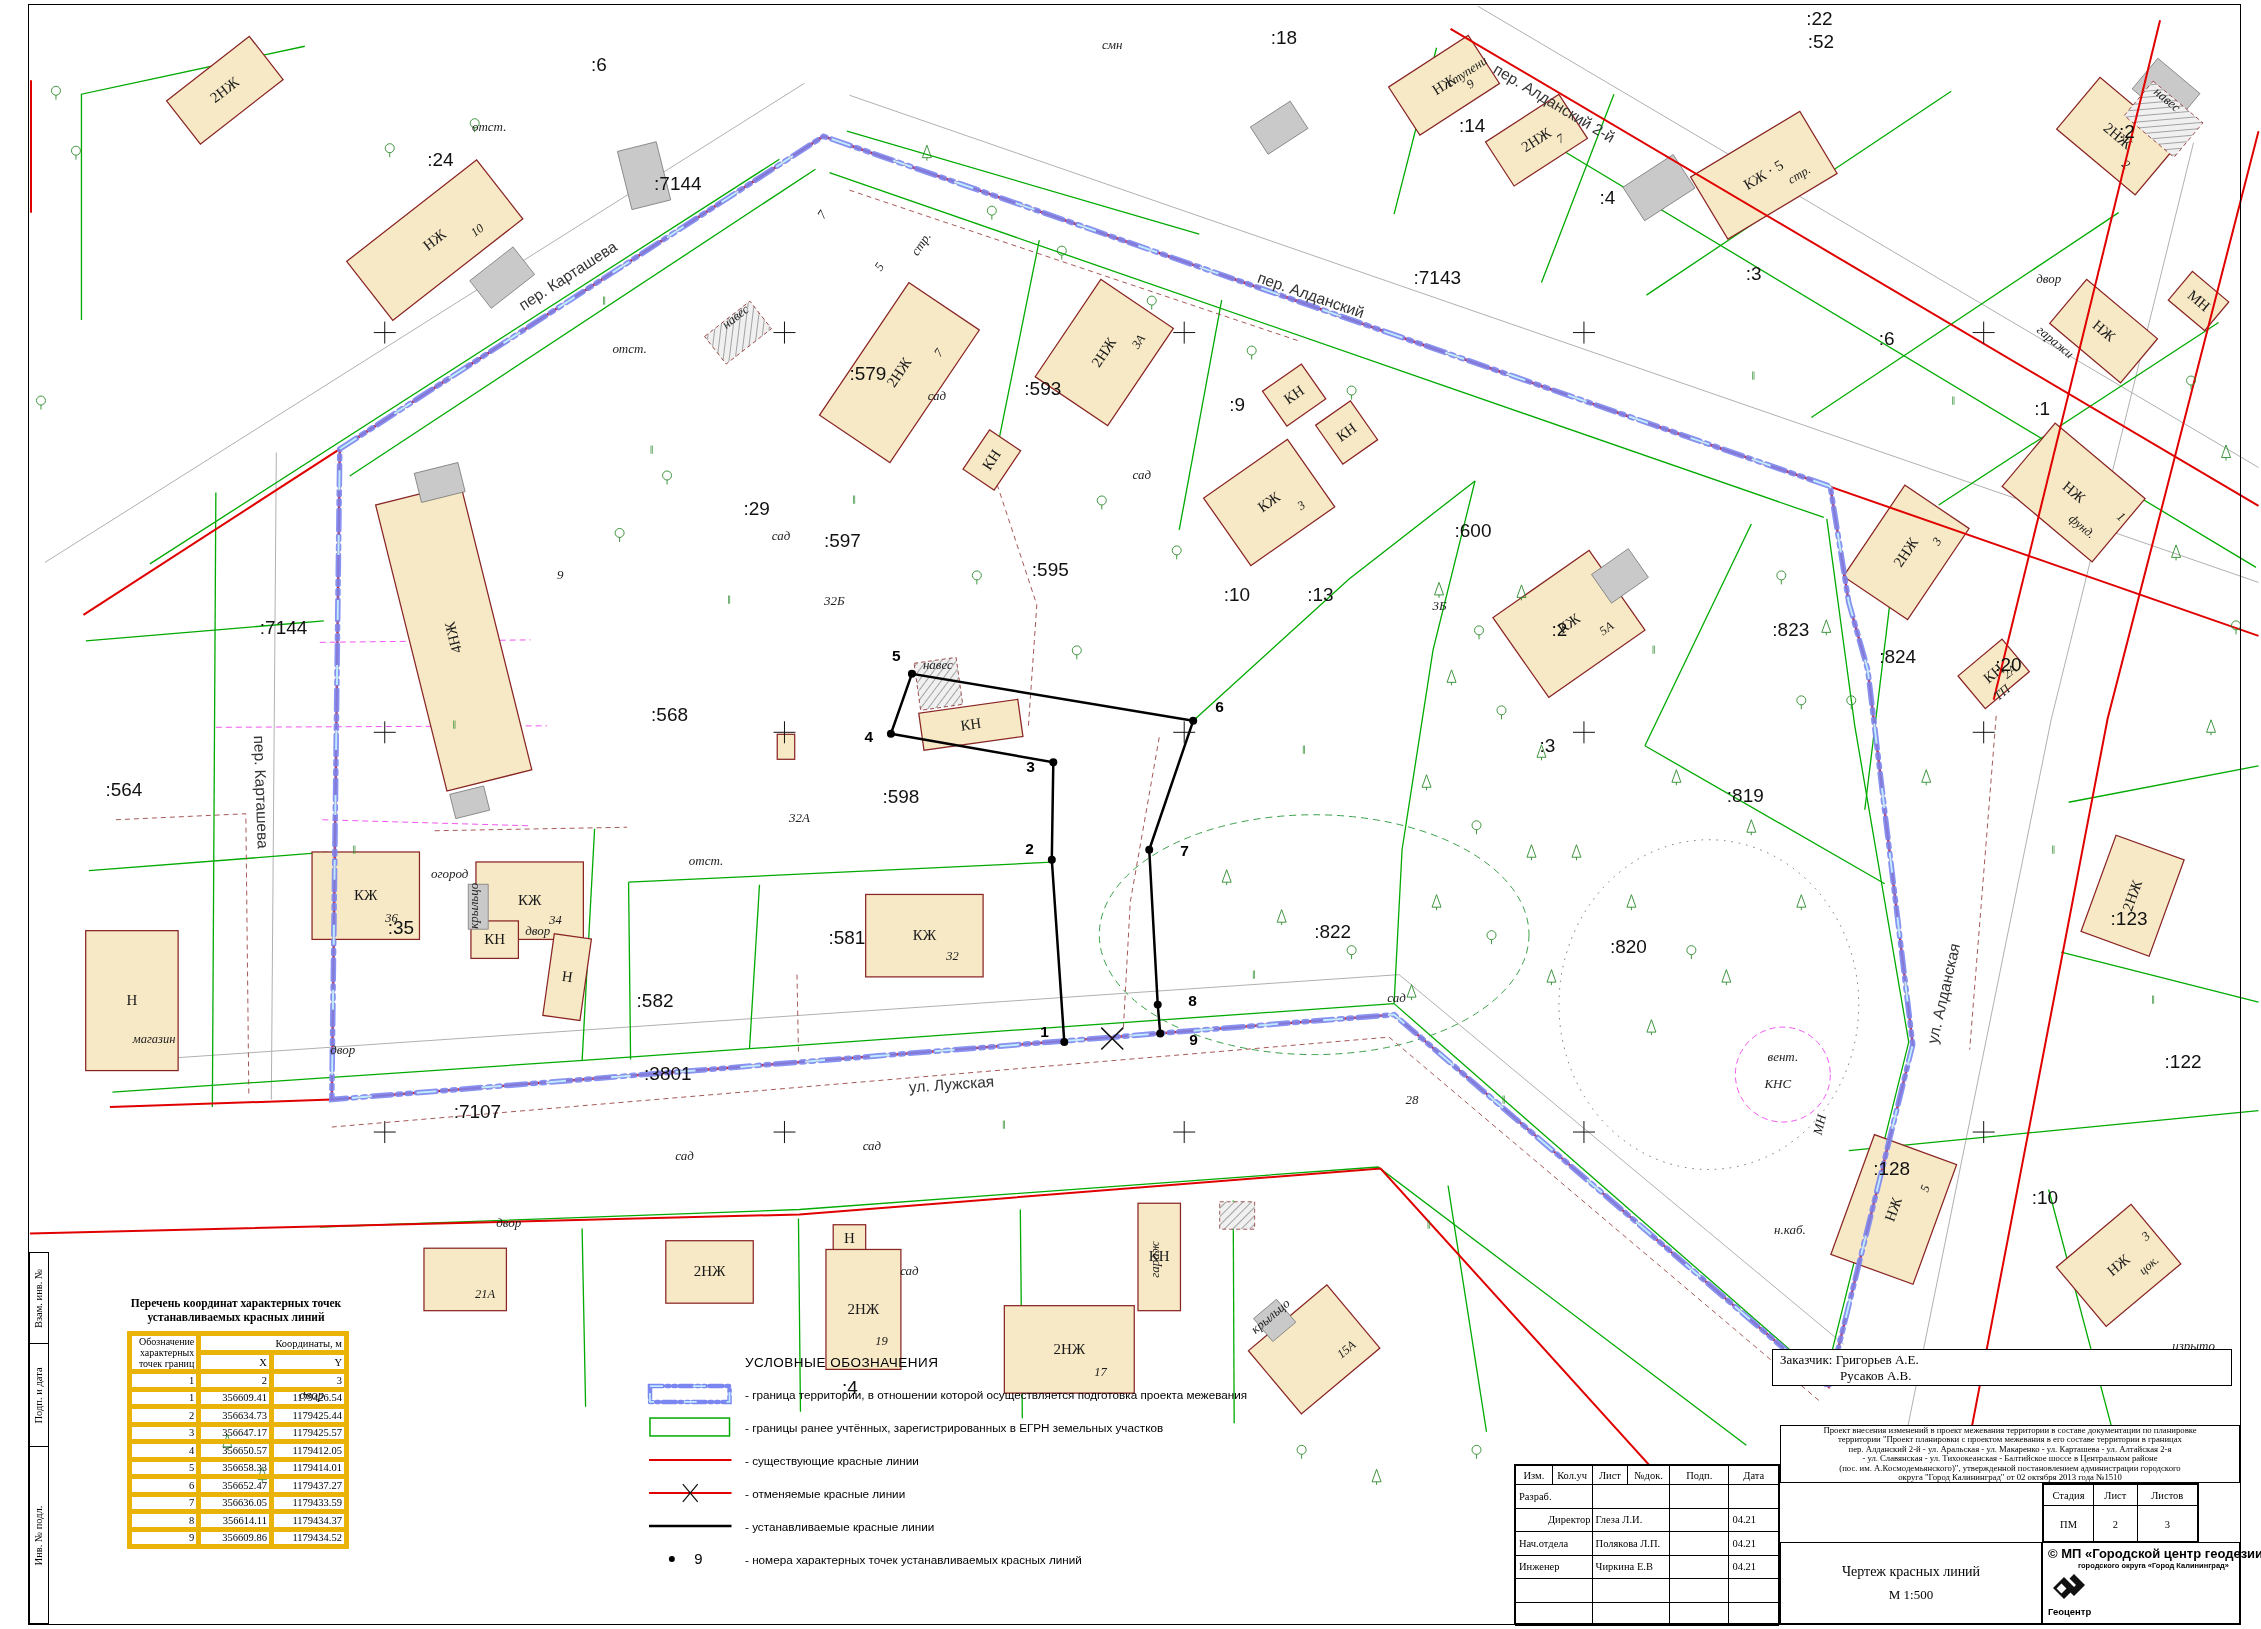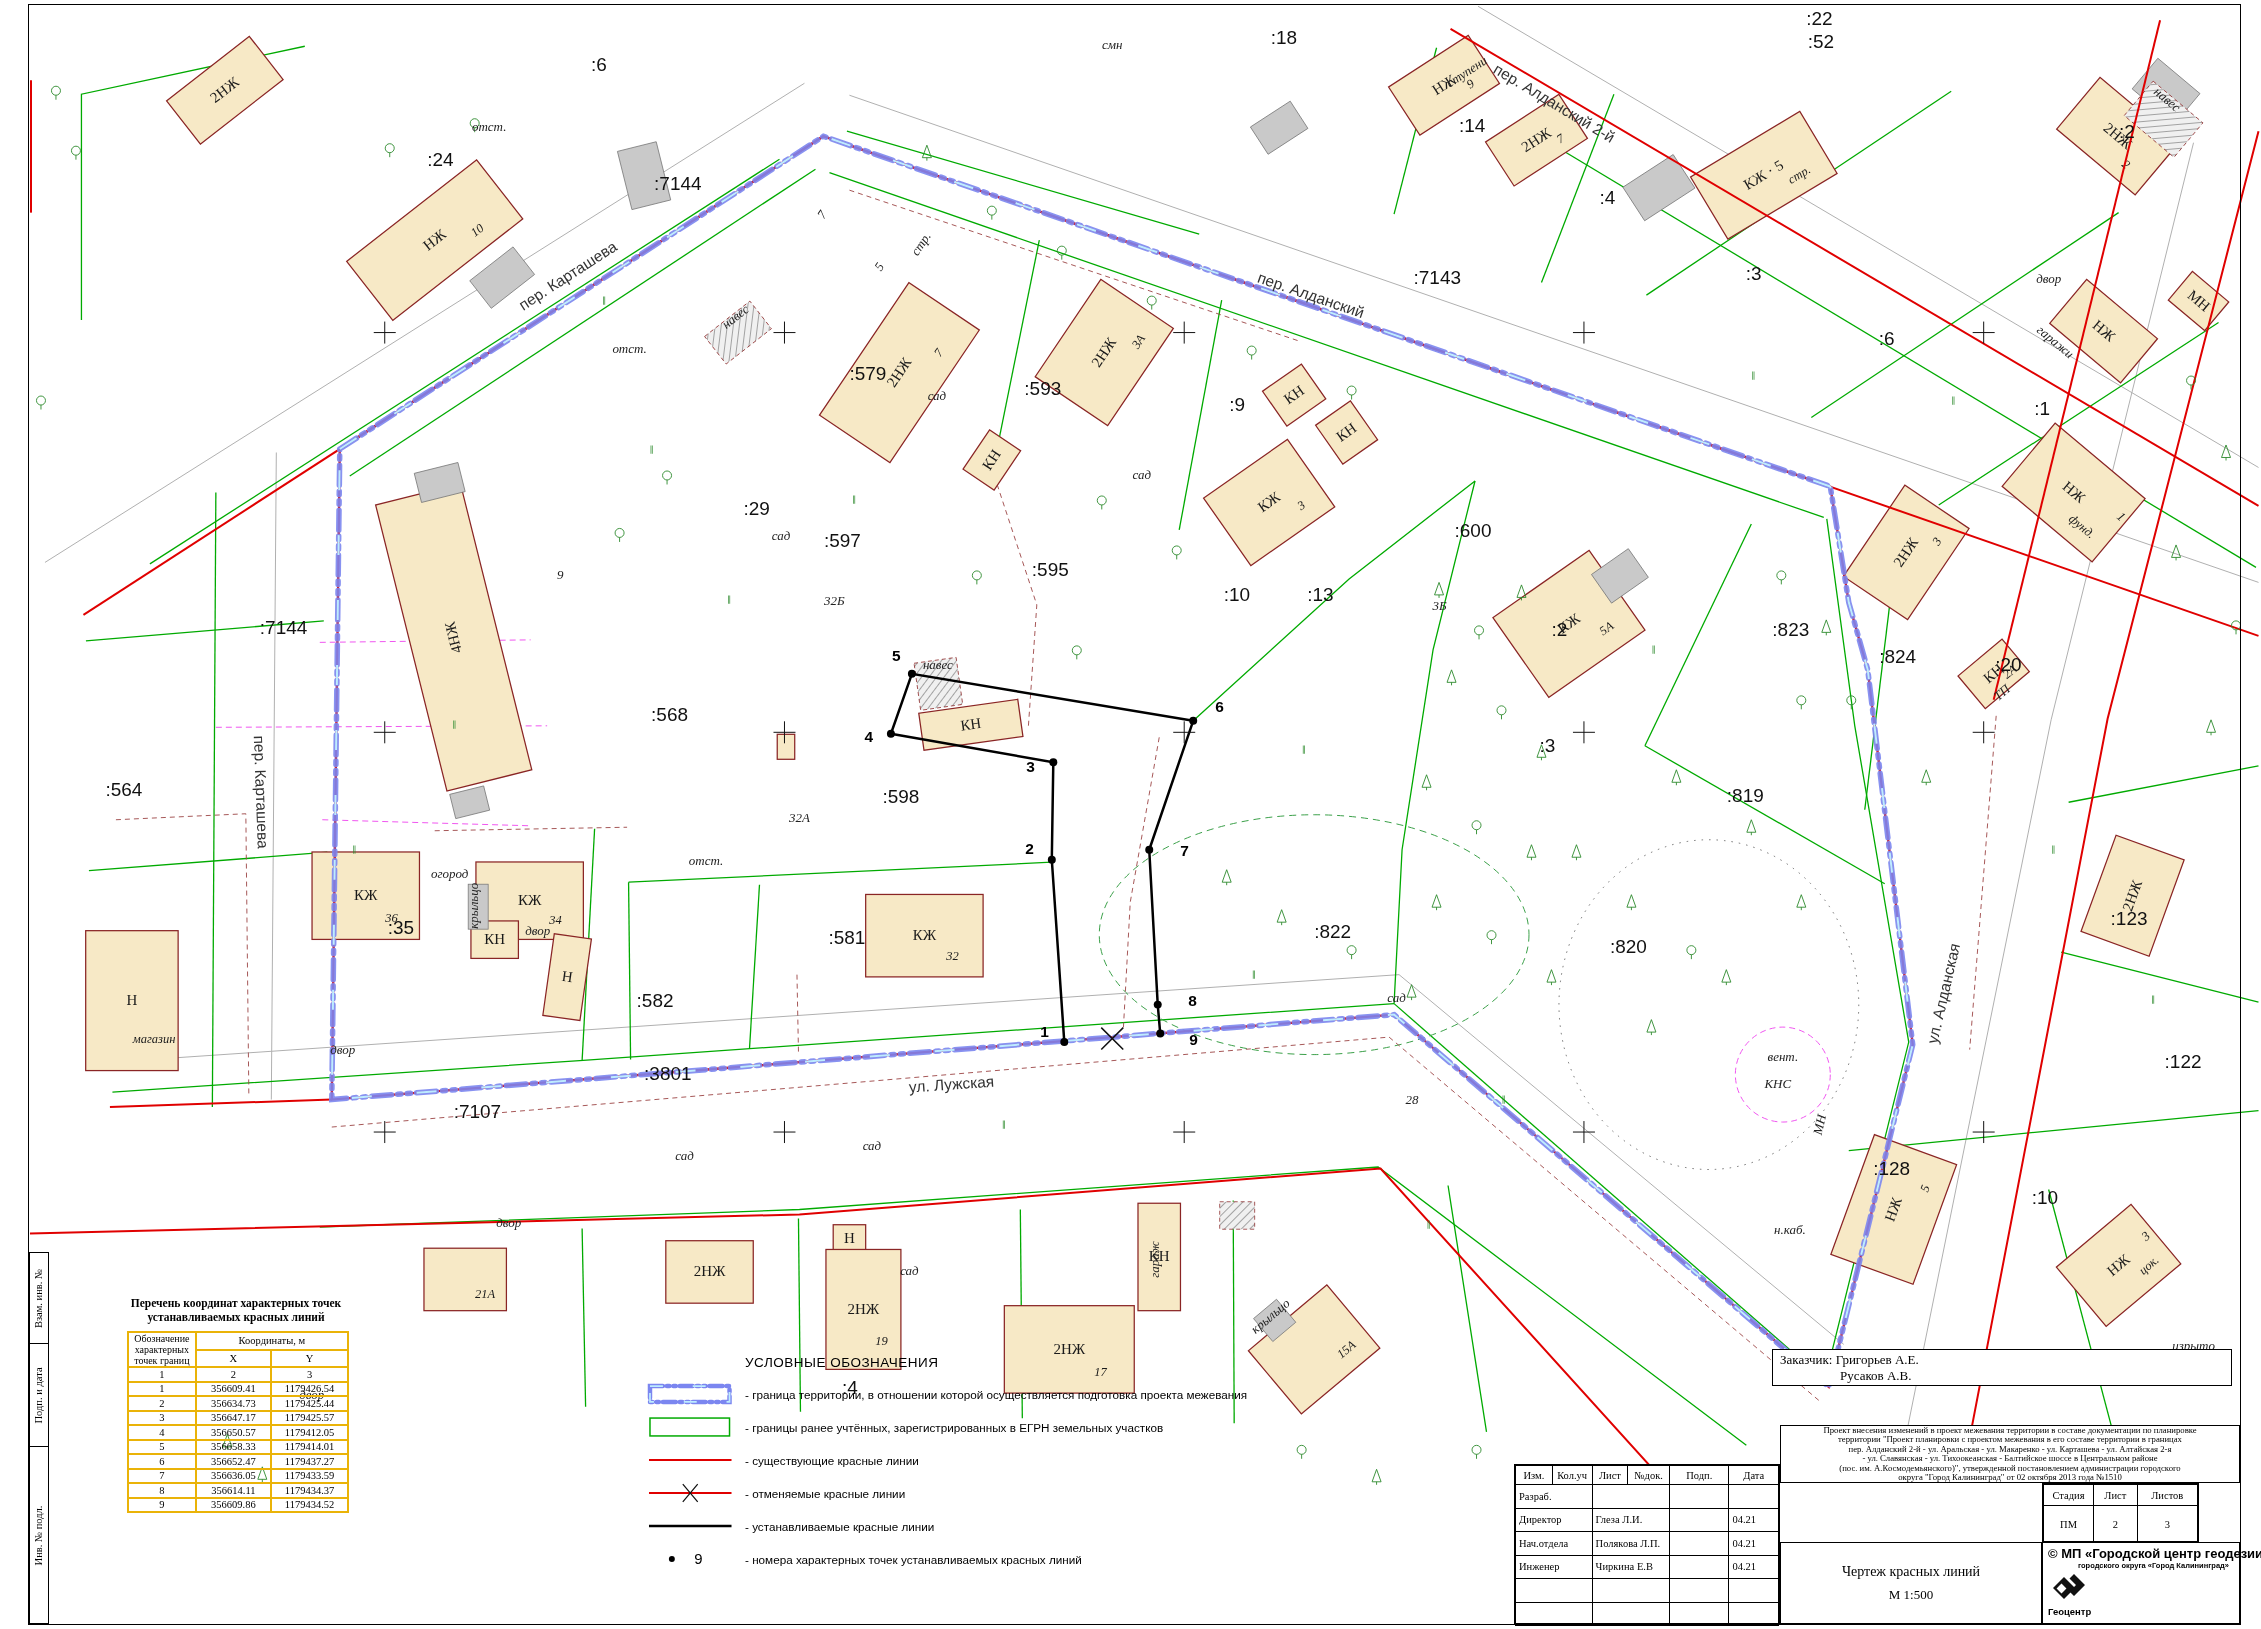--- a/index.html
+++ b/index.html
@@ -16,7 +16,7 @@
   #coordbox{position:absolute;left:127px;top:1297px;z-index:5;width:222px;}
   #coordbox .cap{text-align:center;font-weight:bold;font-size:11.5px;line-height:13.5px;width:218px;}
   #coordtab{border-collapse:collapse;margin-top:7px;}
-  #coordtab th,#coordtab td{border:2px solid #eab308;font-weight:normal;text-align:center;
+  #coordtab th,#coordtab td{border:5px solid #eab308;font-weight:normal;text-align:right;
        font-size:10.5px;padding:0 2px;height:12.5px;}
   
   #legend{position:absolute;left:647px;top:1355px;z-index:5;font-family:"Liberation Sans",sans-serif;}

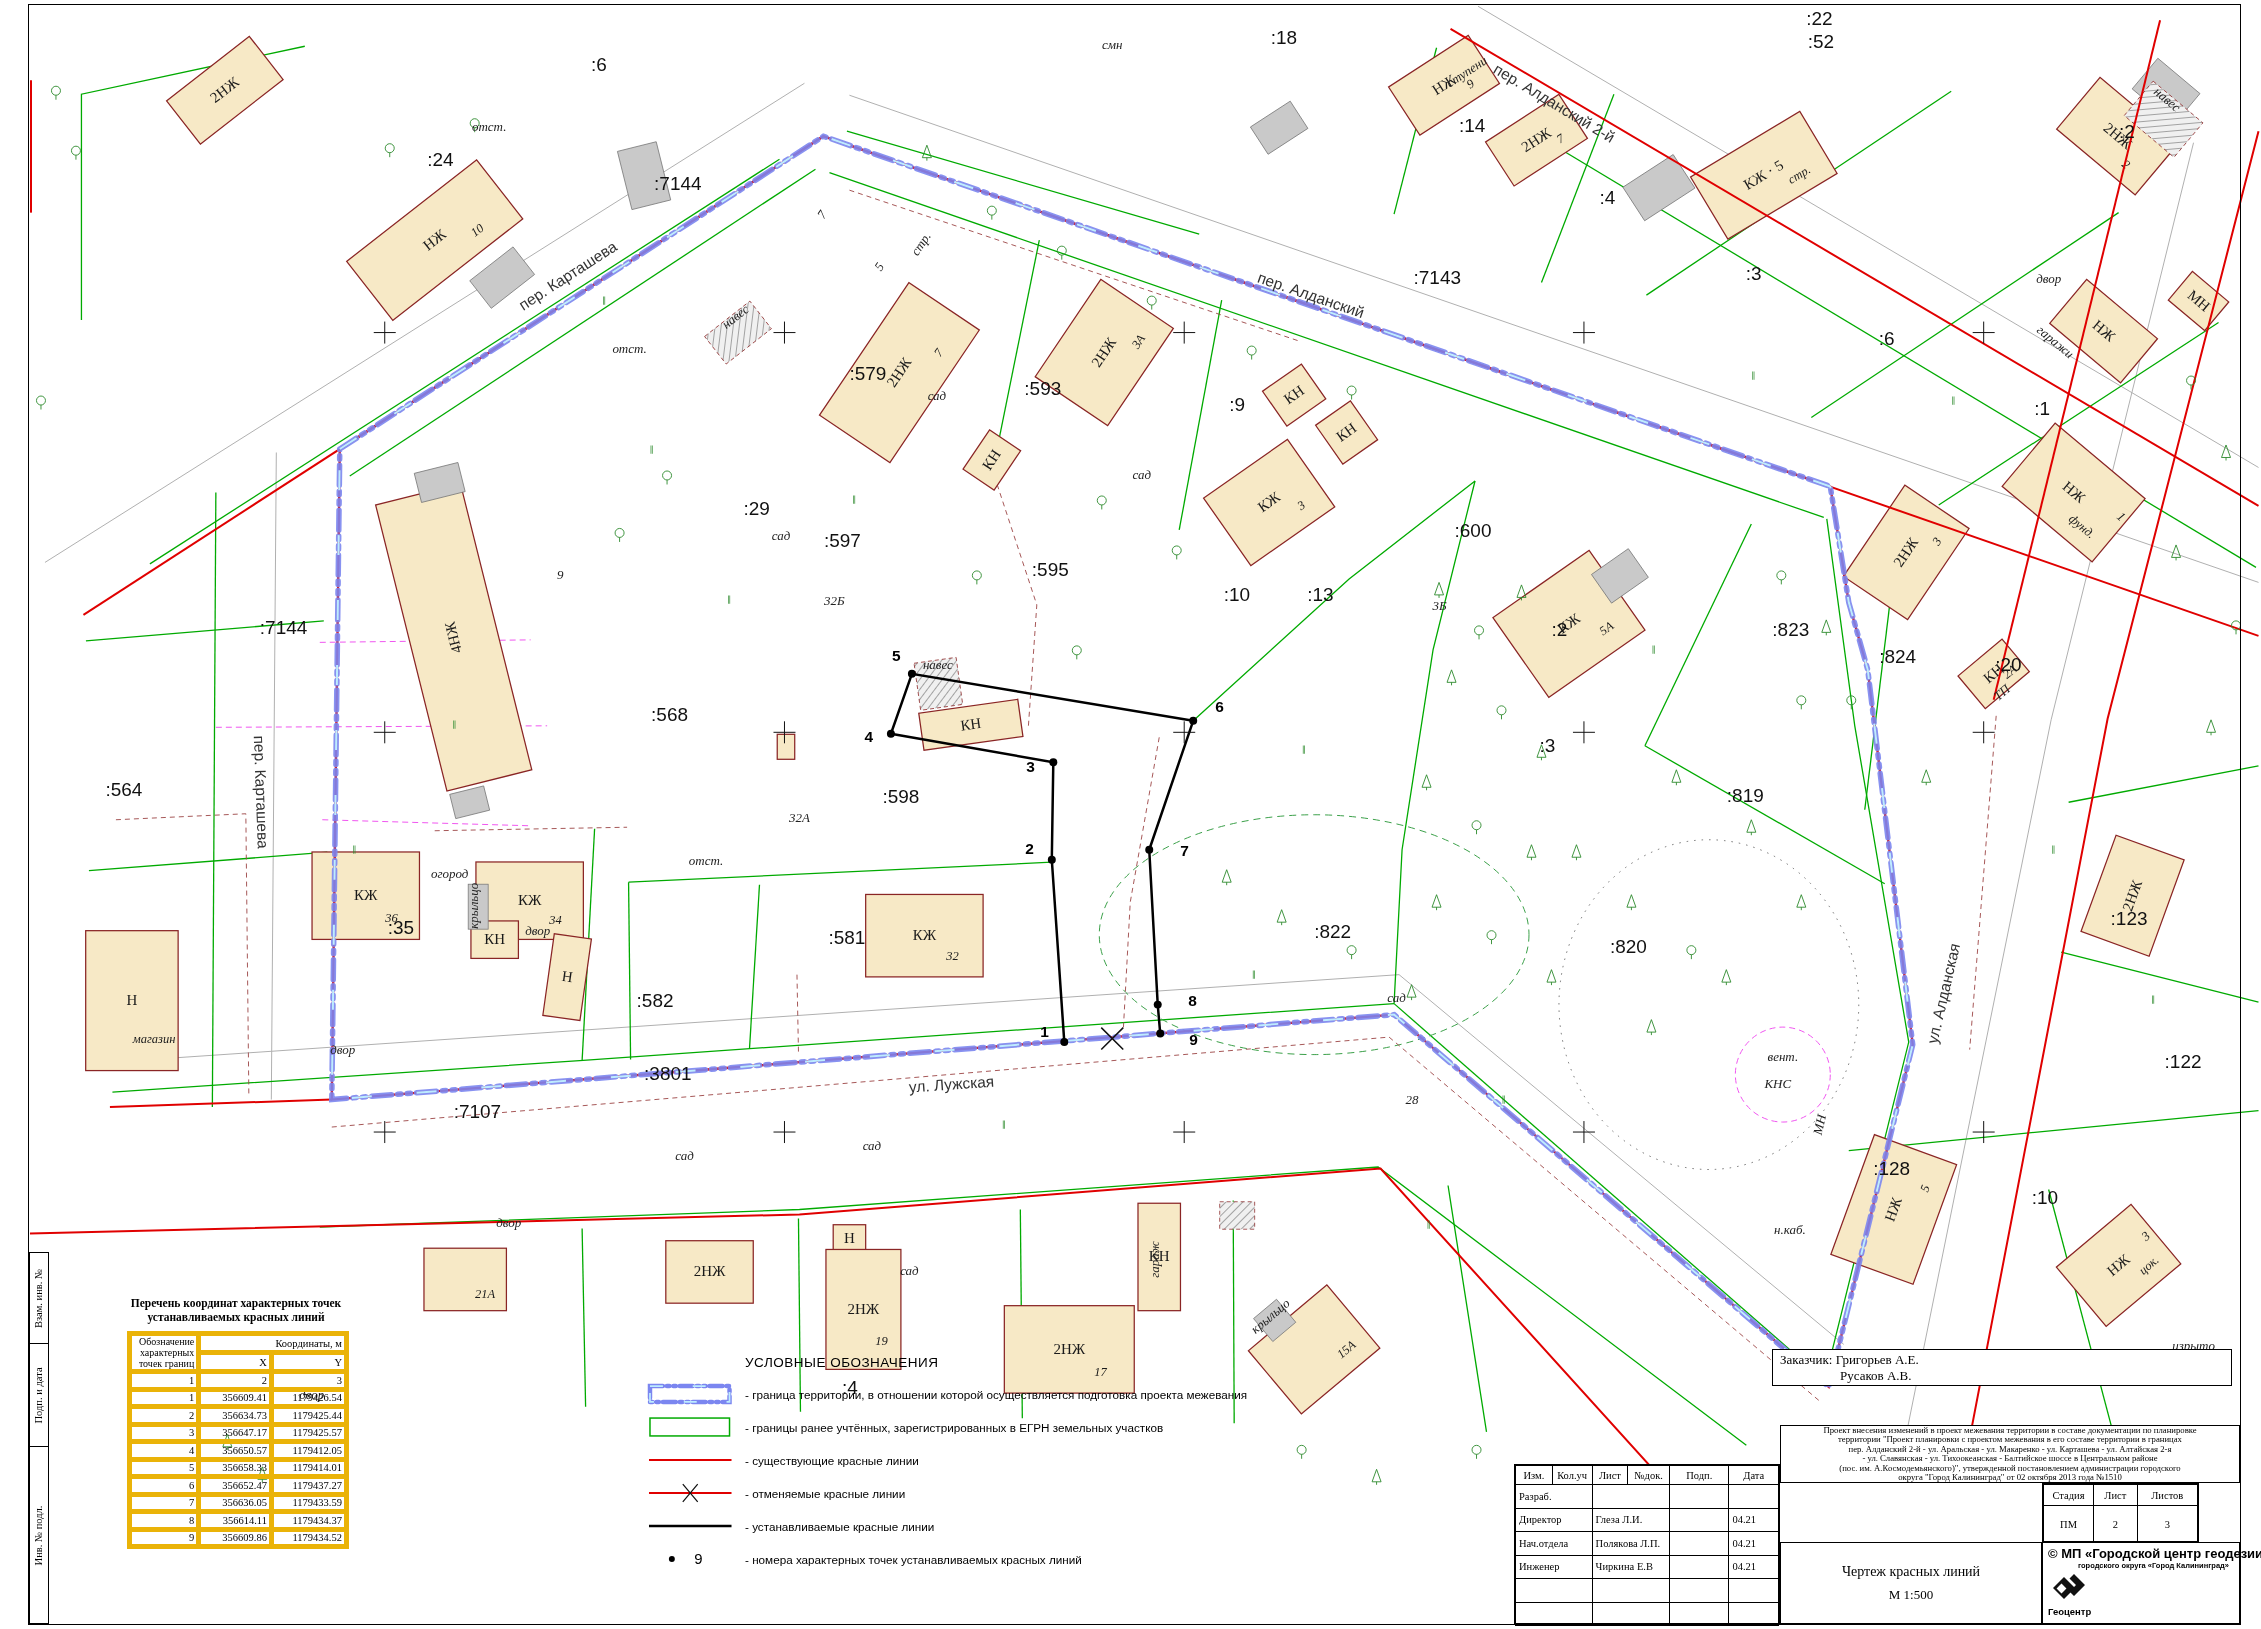--- a/index.html
+++ b/index.html
@@ -863,7 +863,7 @@
               <td colspan="1" style="text-align: left; padding-left: 3px;"></td>
             </tr>
             <tr style="height: 23.5px;">
-              <td colspan="2" style="text-align: left; padding-left: 3px;">Директор</td>
+              <td colspan="2" style="text-align: right; padding-left: 3px;">Директор</td>
               <td colspan="2" style="text-align: left; padding-left: 3px;">Глеза Л.И.</td>
               <td colspan="1" style="text-align: left; padding-left: 3px;"></td>
               <td colspan="1" style="text-align: left; padding-left: 3px;">04.21</td>

